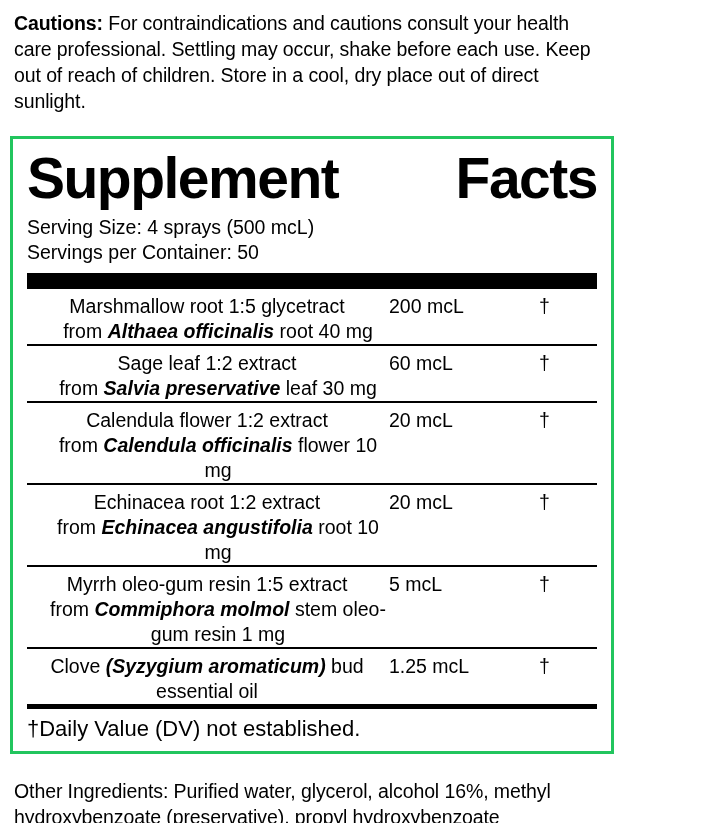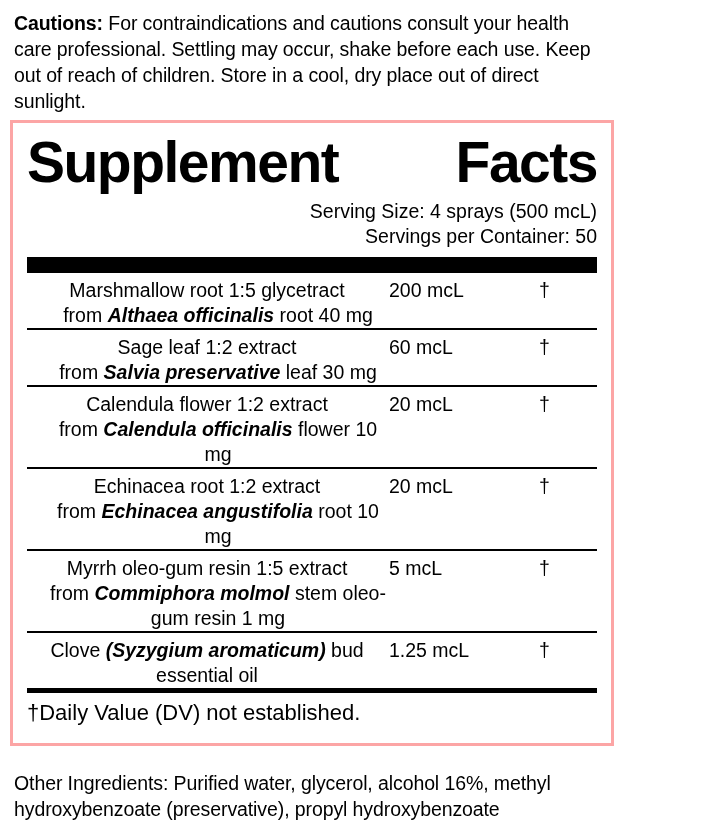--- a/index.html
+++ b/index.html
@@ -36,9 +36,9 @@
 
   
   .panel {
-    border: 3px solid #fca5a5;
-    margin-top: 6px;
-    padding: 6px 12px 18px 12px;
+    border: 3px solid #22c55e;
+    margin-top: 22px;
+    padding: 6px 12px 10px 12px;
     box-sizing: border-box;
   }
   .sf-title {

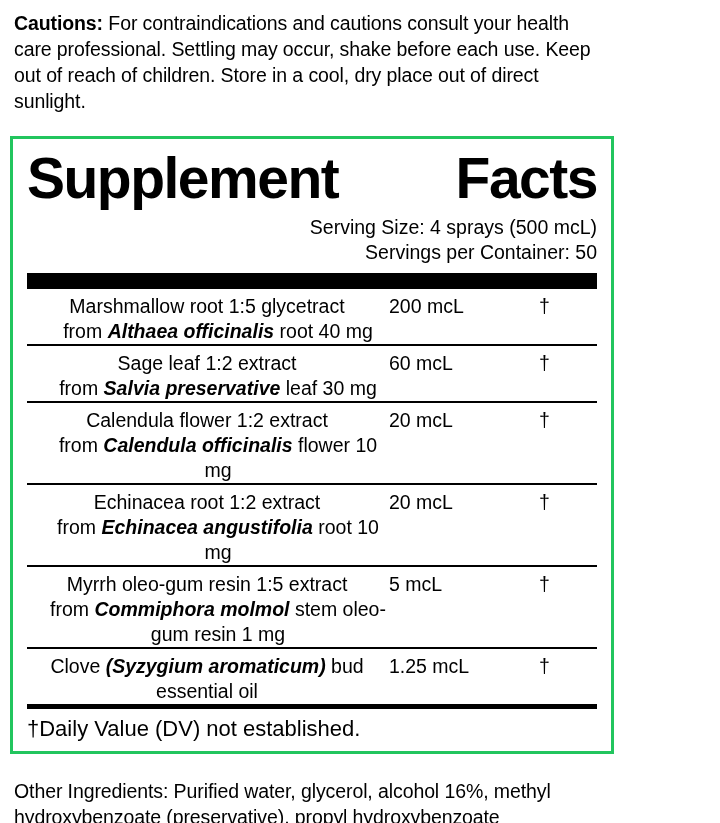--- a/index.html
+++ b/index.html
@@ -55,7 +55,6 @@
     font-size: 19.5px;
     line-height: 25px;
     padding: 6px 2px 0 2px;
-    text-align: right;
   }
 
   .rule-thick {

